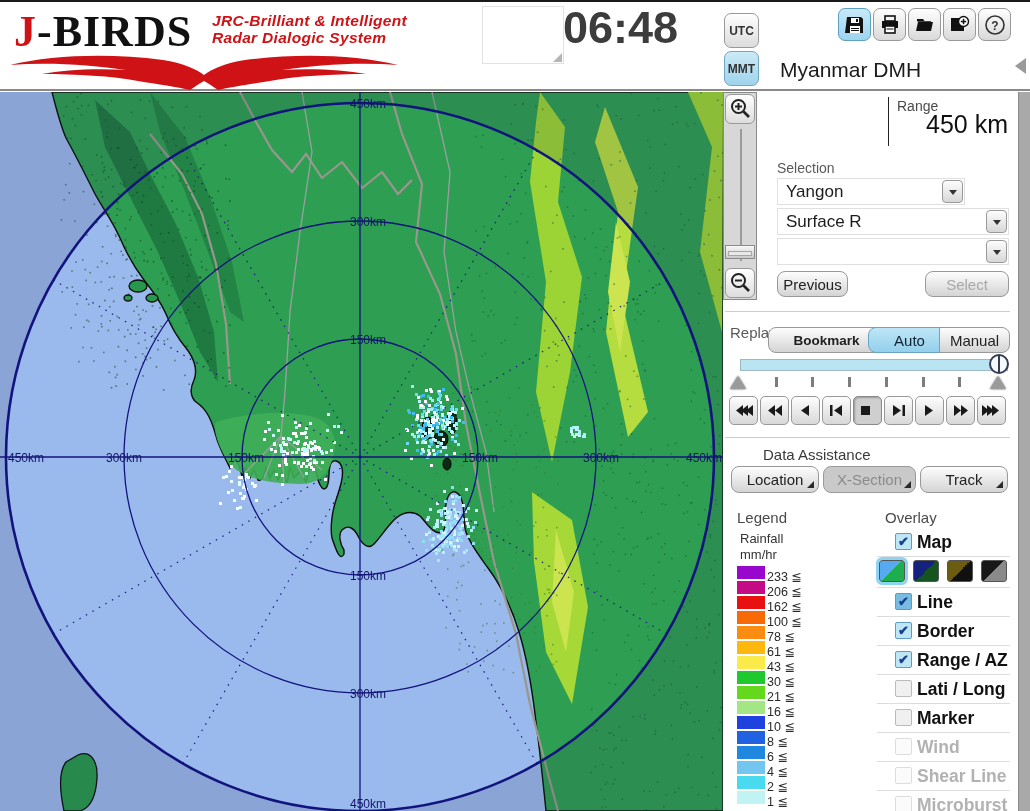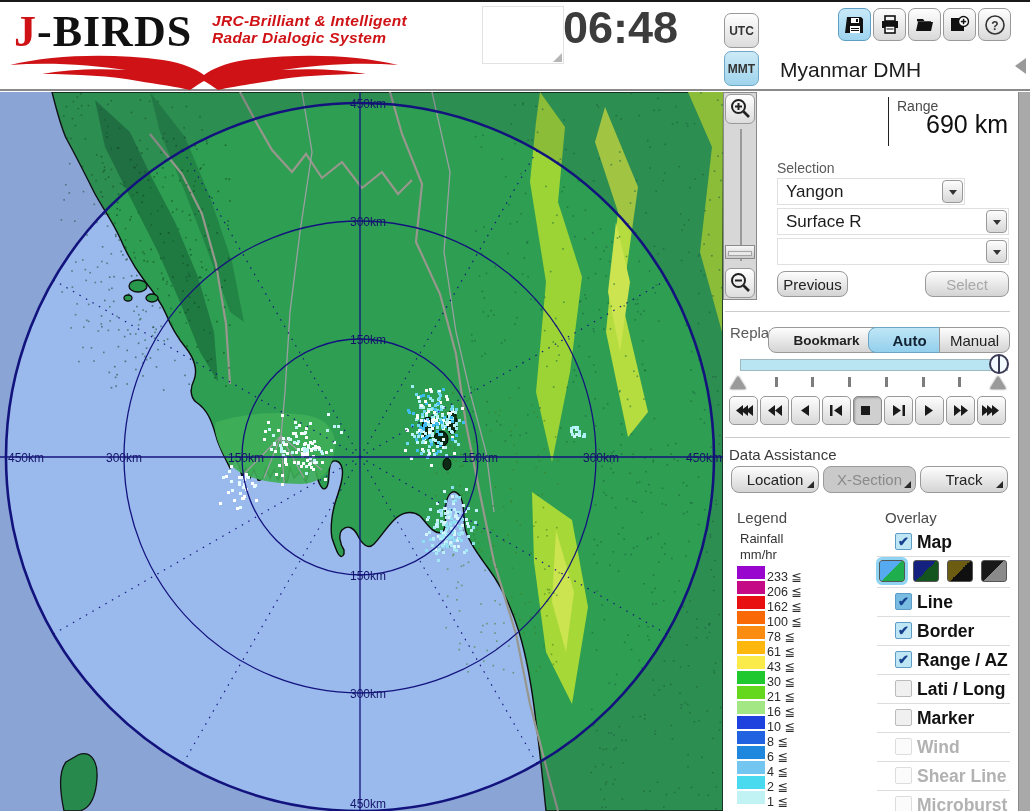--- a/index.html
+++ b/index.html
@@ -1775,7 +1775,7 @@
 
   <div class="abs" id="range-divider"></div>
   <div class="abs" id="range-label">Range</div>
-  <div class="abs" id="range-value">690 km</div>
+  <div class="abs" id="range-value">450 km</div>
 
   <div class="abs panel-label" style="left:777px;top:160px">Selection</div>
 

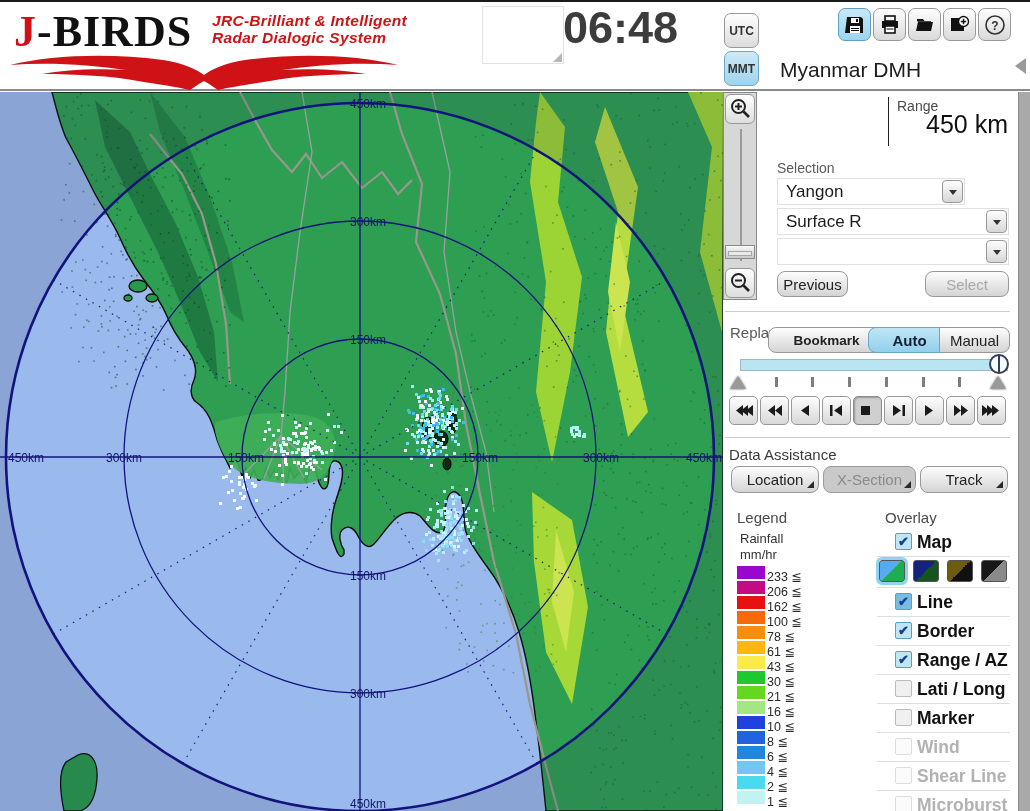--- a/index.html
+++ b/index.html
@@ -1799,7 +1799,7 @@
 
   <div class="abs panel-label" style="left:730px;top:324px;font-size:15px">Replay</div>
   <div class="abs btn fold" style="left:768px;top:327px;width:117px;height:26px;font-size:13.5px;font-weight:bold">Bookmark</div>
-  <div class="abs btn selblue" style="left:868px;top:327px;width:83px;height:26px;border-radius:8px 0 0 8px;font-weight:bold;color:#123">Auto</div>
+  <div class="abs btn selblue" style="left:868px;top:327px;width:83px;height:26px;border-radius:8px 0 0 8px;font-weight:normal;color:#123">Auto</div>
   <div class="abs btn" style="left:939px;top:327px;width:71px;height:26px;border-radius:0 8px 8px 0">Manual</div>
 
   <div class="abs" id="rp-track"></div>

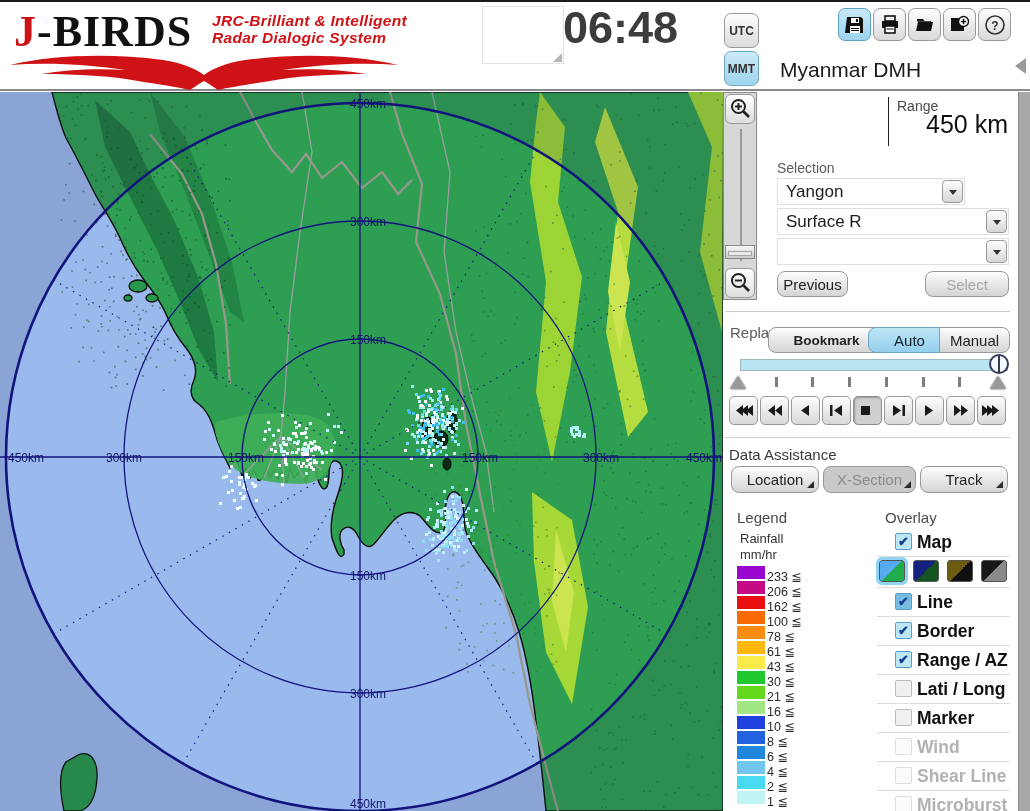--- a/index.html
+++ b/index.html
@@ -1866,7 +1866,7 @@
 
   <div class="abs sep" style="left:725px;top:437px;width:285px"></div>
 
-  <div class="abs" style="left:729px;top:446px;font-size:15px;color:#3a3a3a">Data Assistance</div>
+  <div class="abs" style="left:763px;top:446px;font-size:15px;color:#3a3a3a">Data Assistance</div>
   <div class="abs btn fold" style="left:731px;top:466px;width:88px;height:27px">Location</div>
   <div class="abs btn fold pressed" style="left:823px;top:466px;width:93px;height:27px">X-Section</div>
   <div class="abs btn fold" style="left:920px;top:466px;width:88px;height:27px">Track</div>

